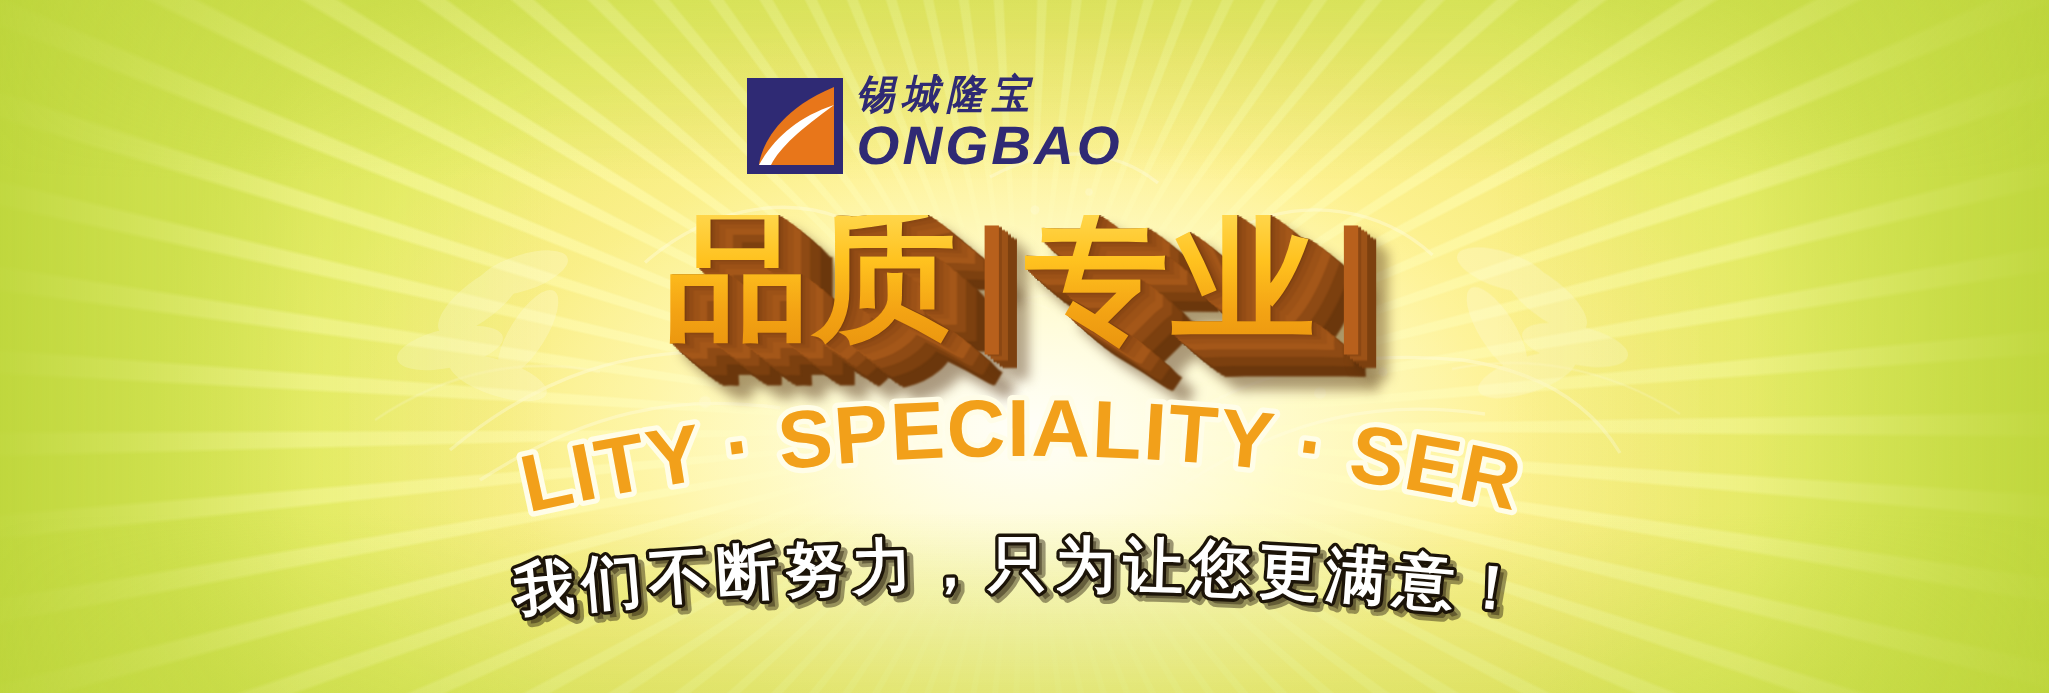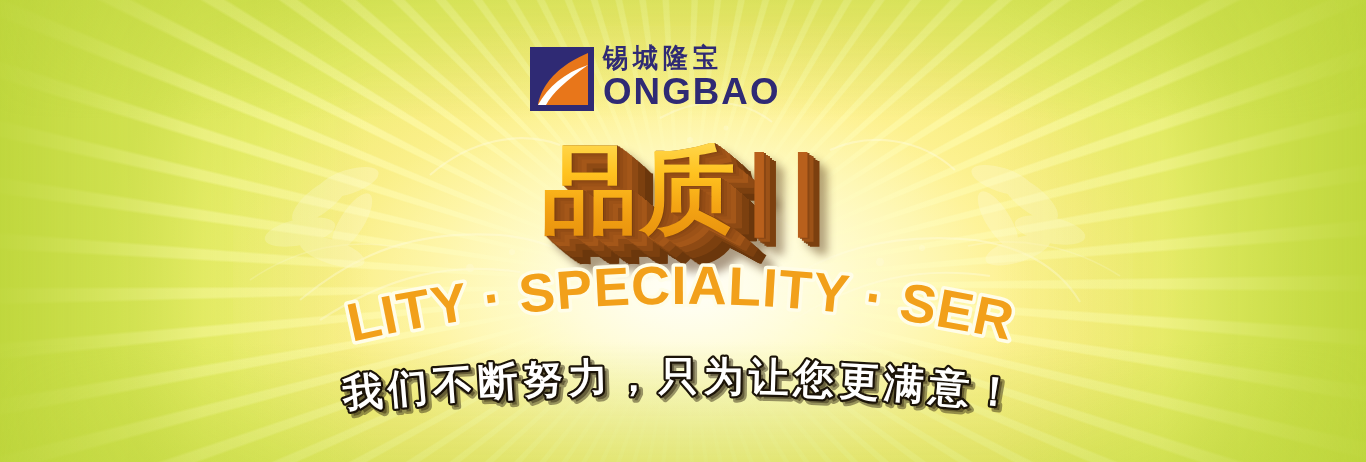--- a/index.html
+++ b/index.html
@@ -98,12 +98,13 @@
   
   .logo-block {
     position: absolute;
-    left: 530px;
+    left: 498px;
     top: 44px;
     width: 330px;
     height: 76px;
     display: flex;
-    align-items: flex-start;
+    align-items: center;
+    font-style: italic;
   }
   .logo-mark {
     width: 64px;

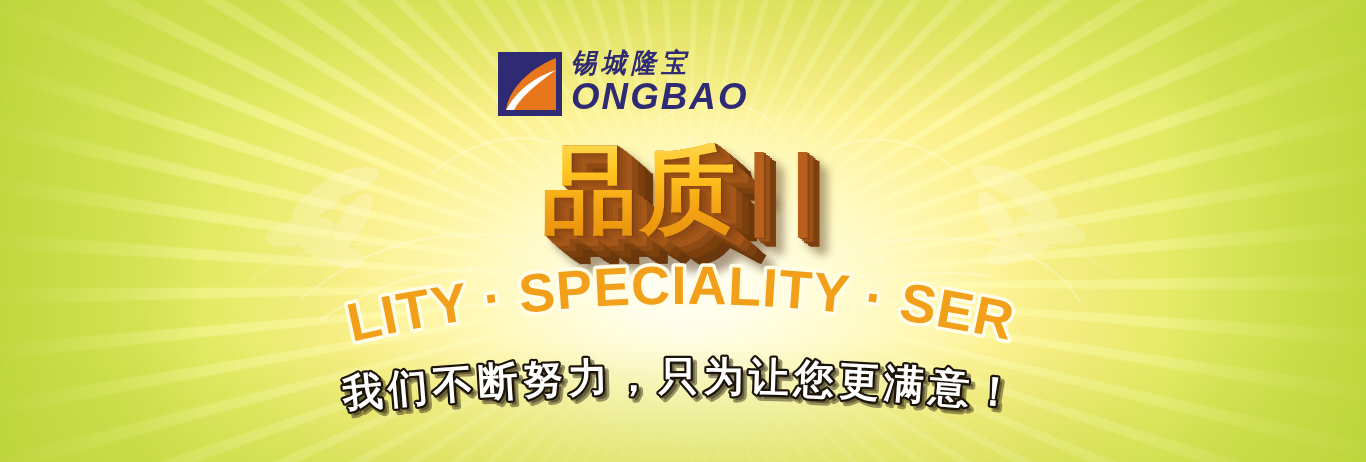--- a/index.html
+++ b/index.html
@@ -164,7 +164,7 @@
     gap: 0;
   }
   .hl-word {
-    font-family: Liberation Serif, serif;
+    font-family: Liberation Mono, monospace;
     font-weight: bold;
     font-size: 96px;
     line-height: 1;

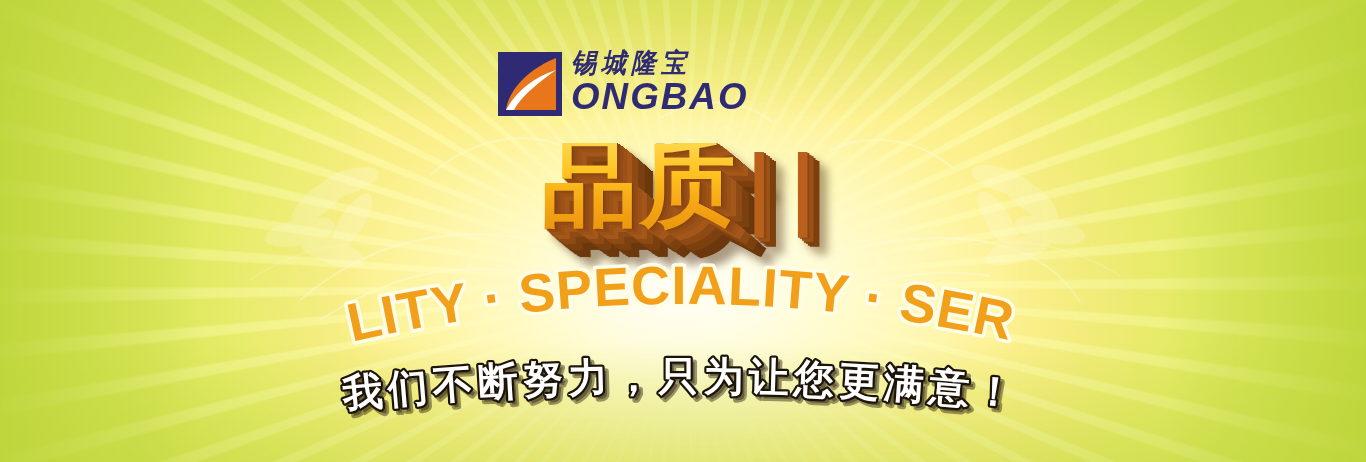--- a/index.html
+++ b/index.html
@@ -332,6 +332,7 @@
   <div class="headline">
     <span class="hl-word">品质</span>
     <span class="hl-sep">|</span>
+    <span class="hl-word">专业</span>
     <span class="hl-sep">|</span>
   </div>
 

